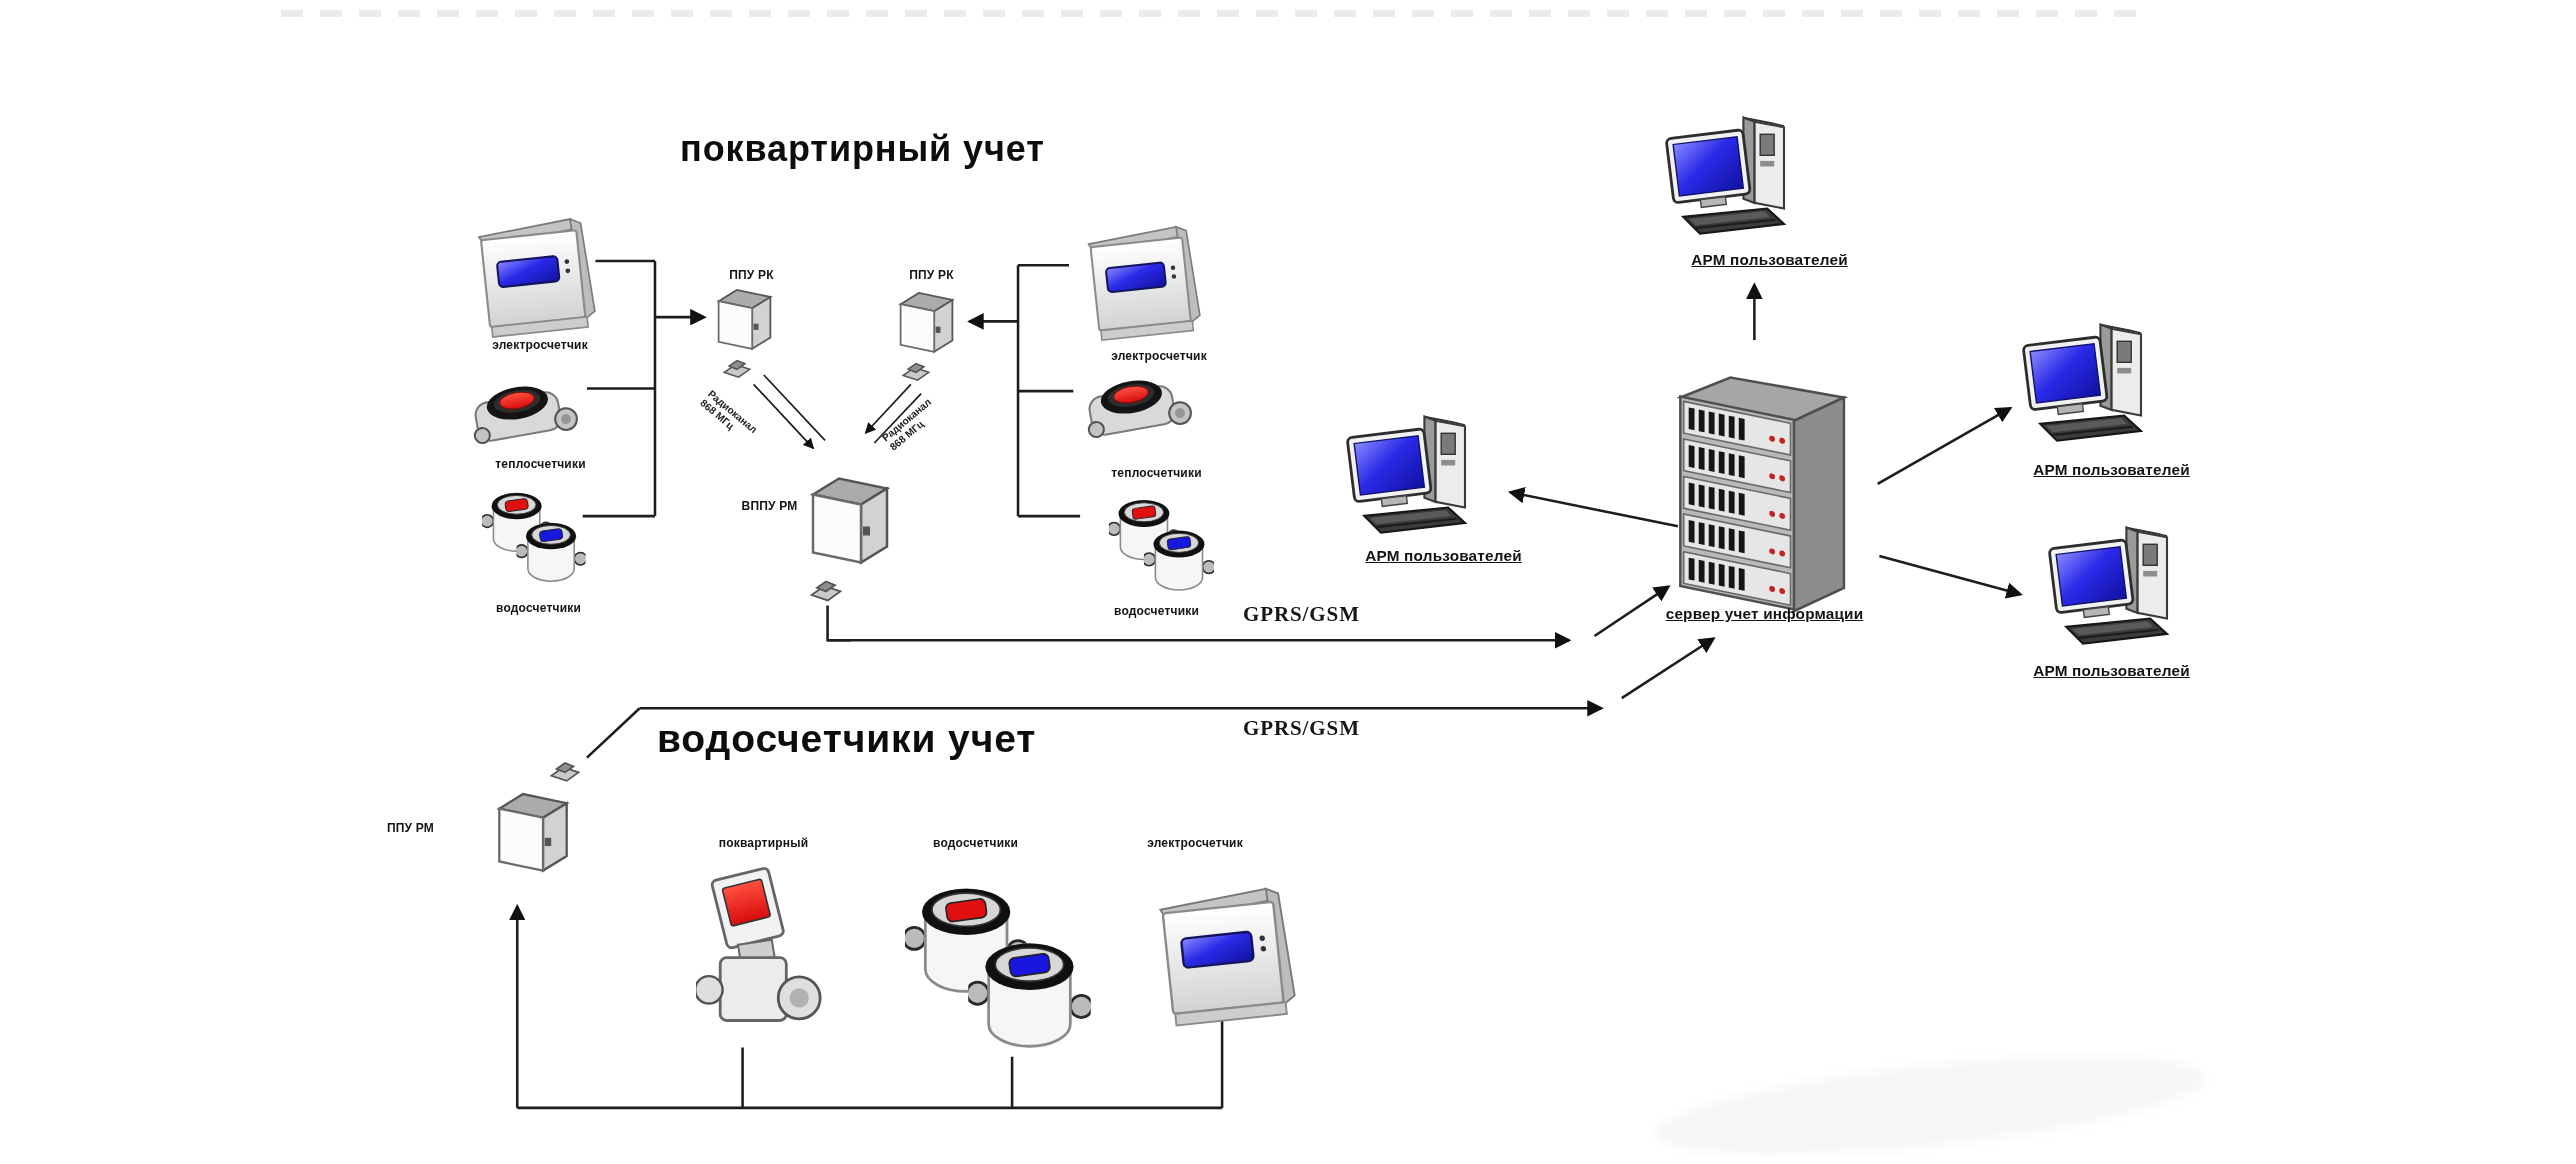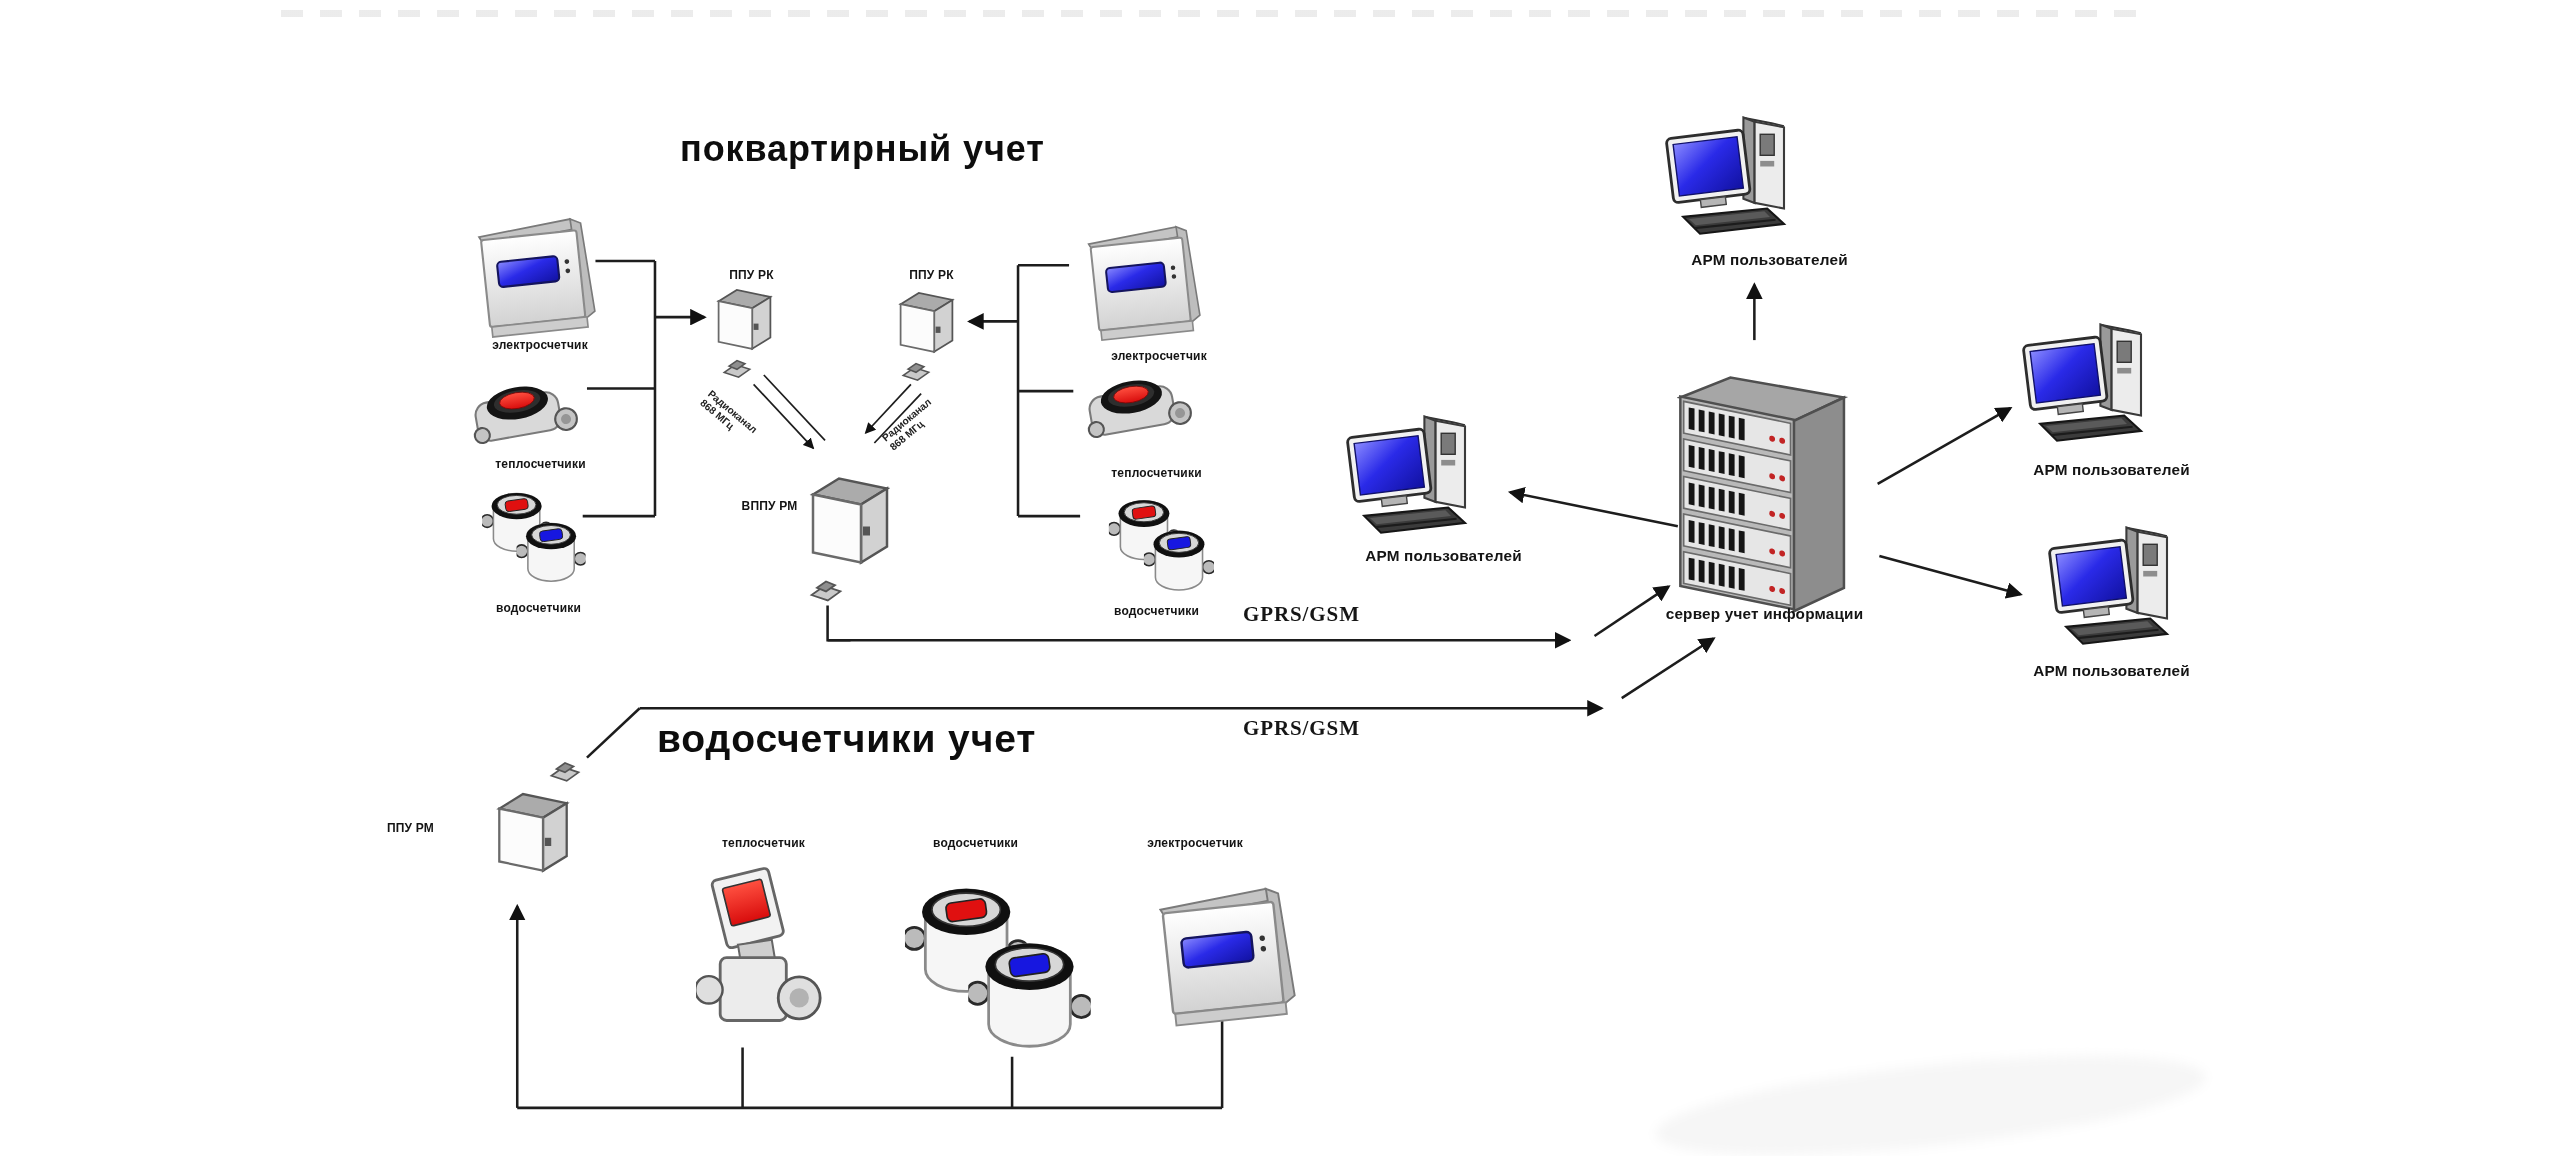--- a/index.html
+++ b/index.html
@@ -8,7 +8,7 @@
   .abs{position:absolute;}
   .lbl{position:absolute;font-weight:bold;color:#141414;text-align:center;
        font-size:12px;line-height:1.1;letter-spacing:0.2px;}
-  .lbl-md{font-size:15.3px;}
+  .lbl-md{font-size:15.3px;text-decoration:underline;}
   .title{position:absolute;font-weight:bold;color:#0d0d0d;white-space:nowrap;}
   #title-apartment{left:680px;top:128px;font-size:36px;letter-spacing:0.9px;}
   #title-building{left:657px;top:717px;font-size:39px;letter-spacing:0.9px;}

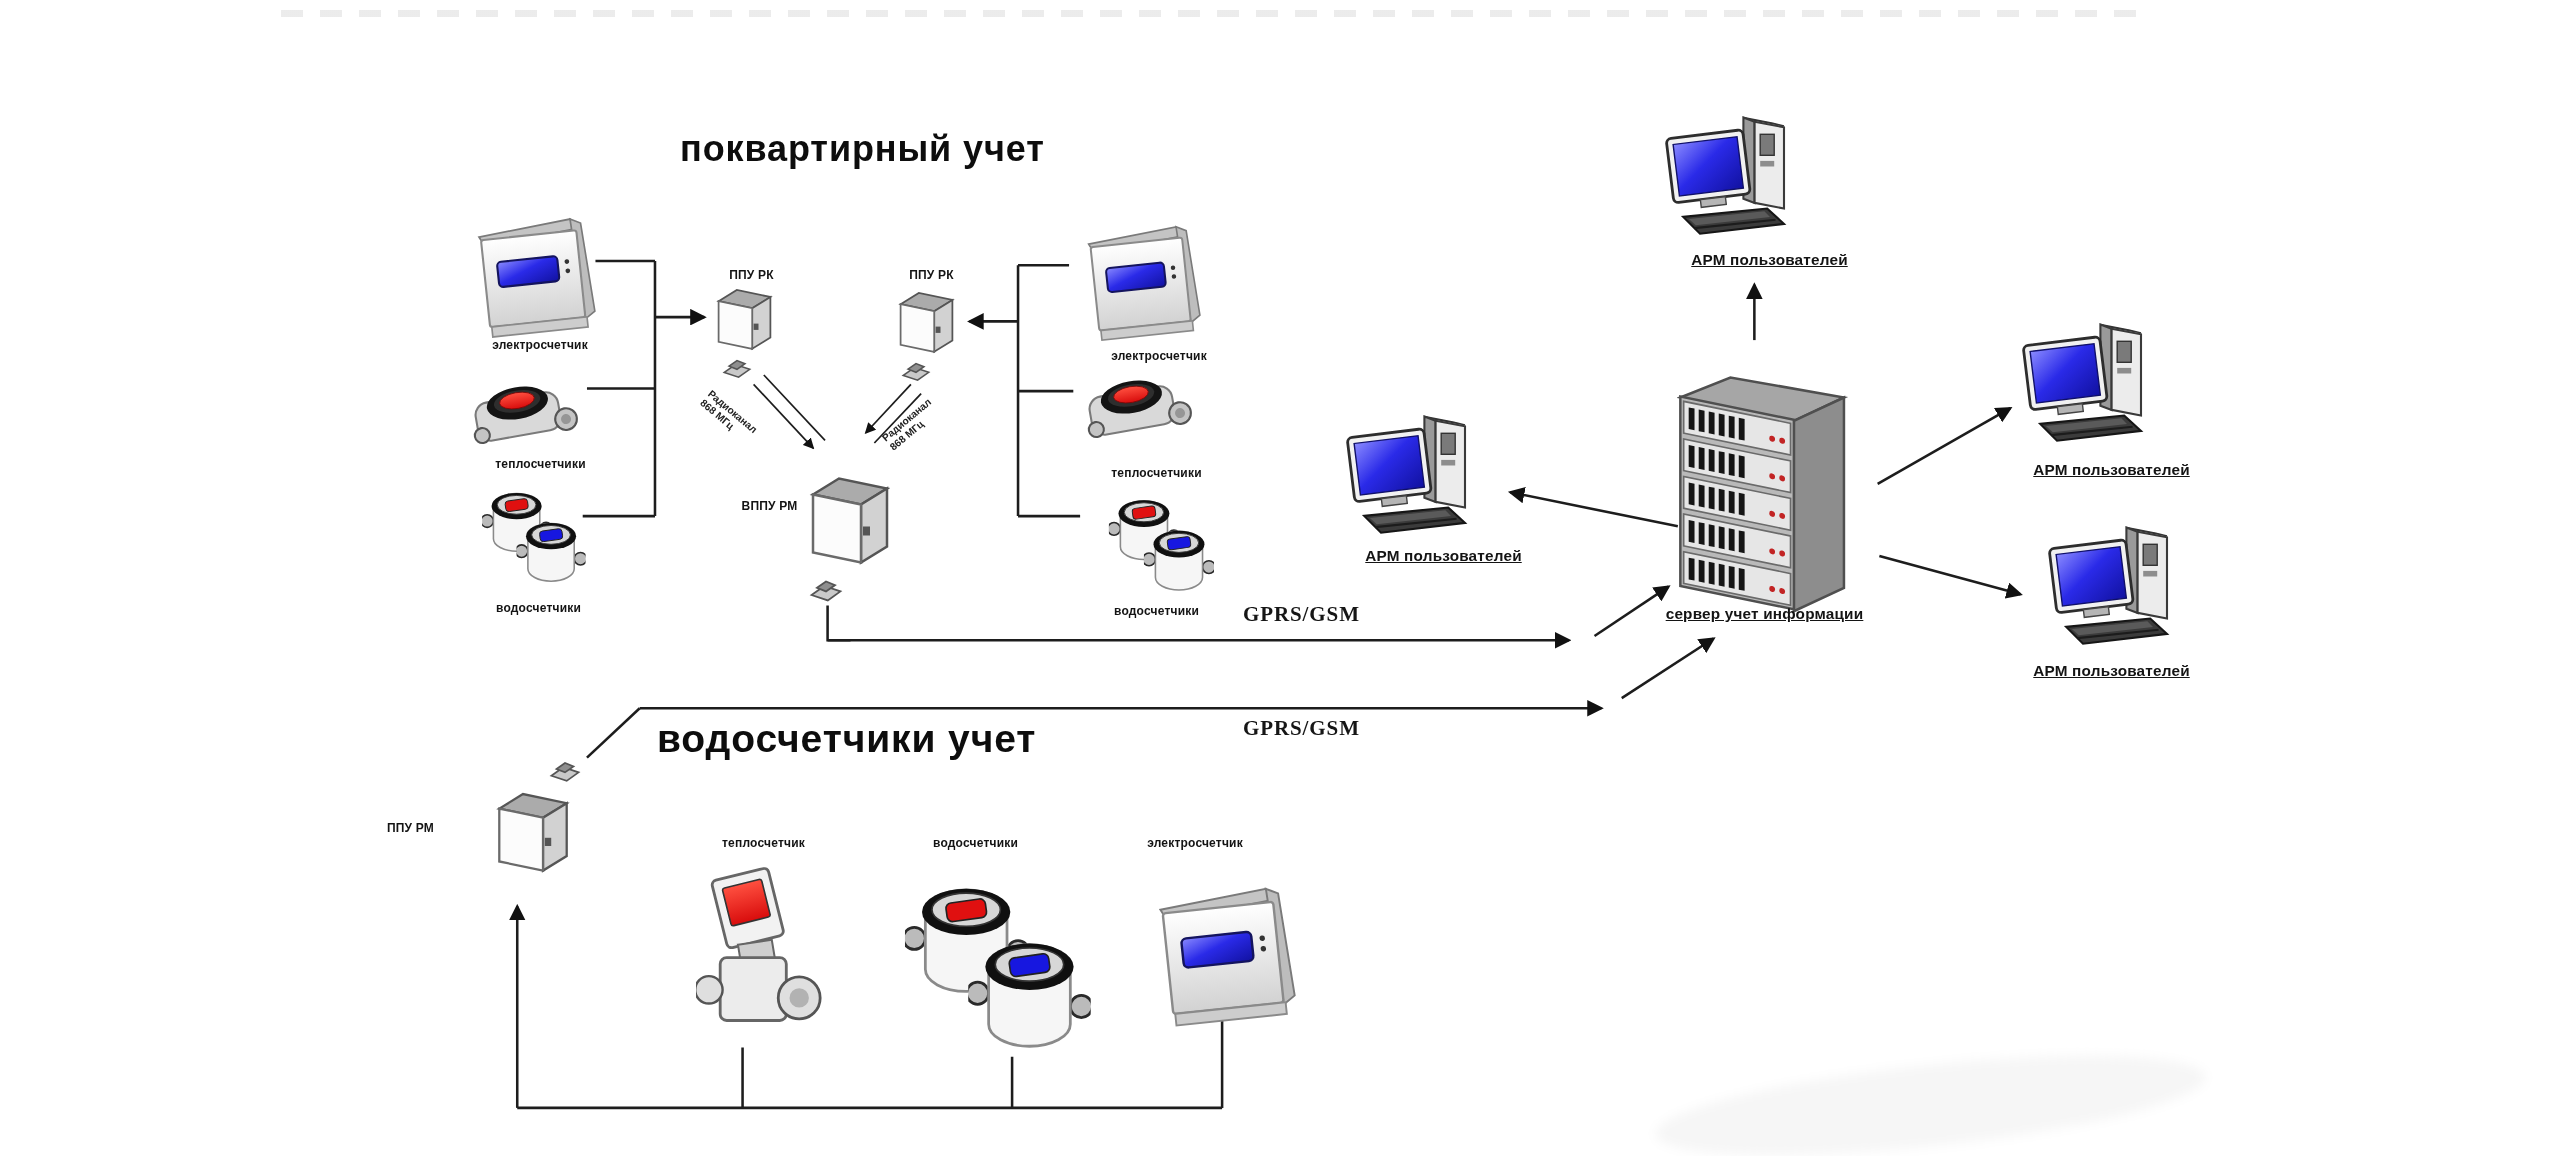--- a/index.html
+++ b/index.html
@@ -299,7 +299,7 @@
       <use href="#antenna"></use>
     </svg>
 
-  <div class="lbl" style="left:702px;top:837px;width:123px">теплосчетчик</div>
+  <div class="lbl" style="left:702px;top:837px;width:123px">поквартирный</div>
   <svg class="dev" style="left:696px;top:866px;width:129px;height:180px" viewBox="0 0 160 220">
       <use href="#heatmeter2"></use>
     </svg>

